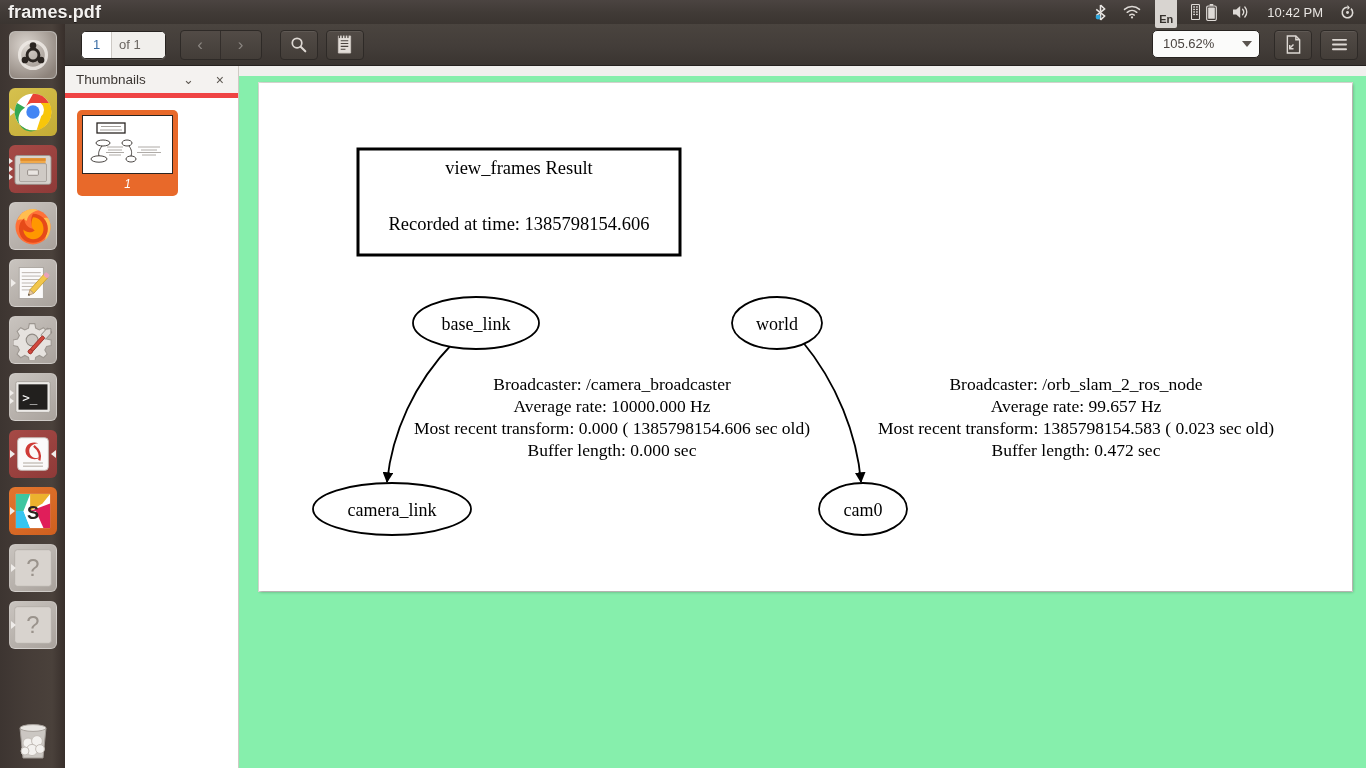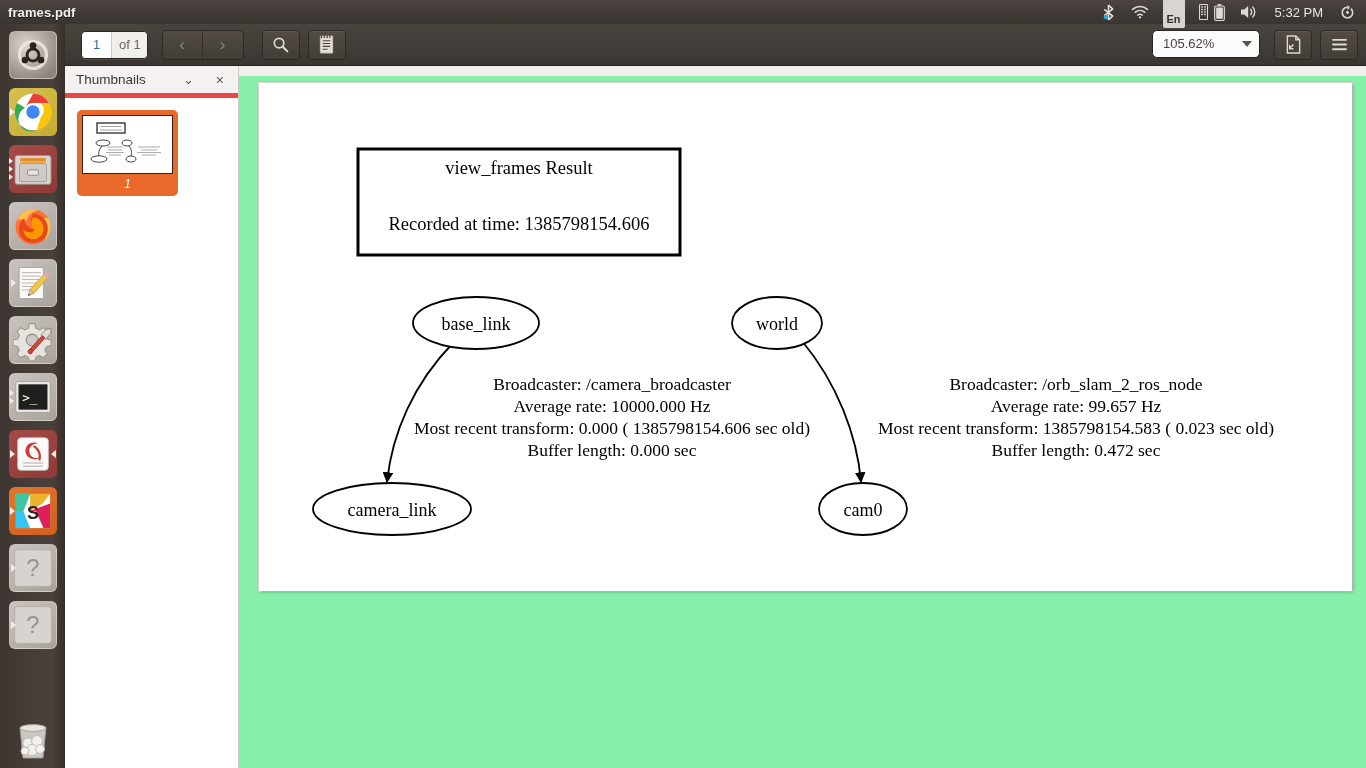--- a/index.html
+++ b/index.html
@@ -19,7 +19,7 @@
     z-index: 50;
   }
   #window-title {
-    color: #f4f2f0; font-size: 13px; font-weight: bold;
+    color: #f4f2f0; font-size: 18px; font-weight: bold;
     margin-left: 8px; letter-spacing: 0.1px;
     text-shadow: 0 1px 0 rgba(0,0,0,.55);
   }

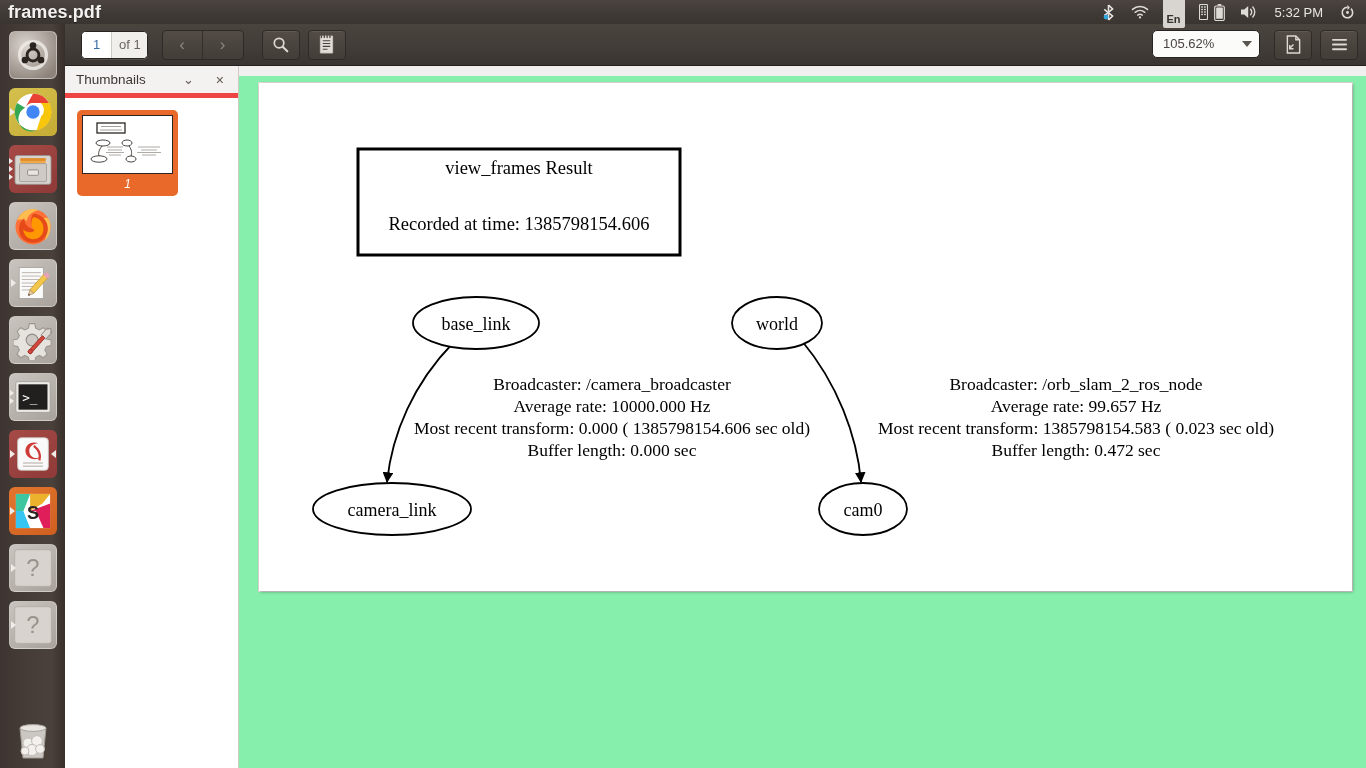--- a/index.html
+++ b/index.html
@@ -267,7 +267,7 @@
       </svg>
     </div>
 
-    <div class="tray-clock">5:32 PM</div>
+    <div class="tray-clock">10:42 PM</div>
 
     <div class="tray-item" style="padding-right:10px">
       <svg width="17" height="17" viewBox="0 0 24 24" aria-hidden="true">

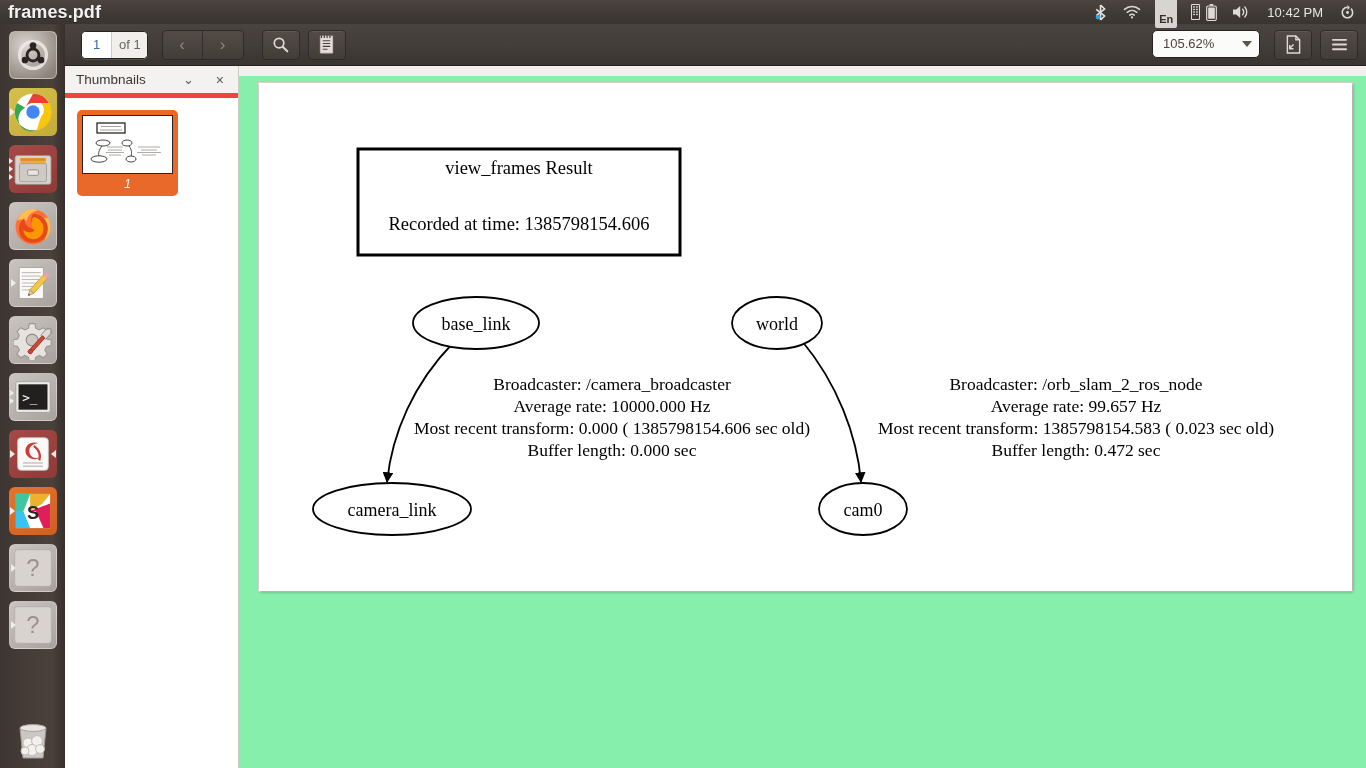--- a/index.html
+++ b/index.html
@@ -112,7 +112,7 @@
     border-right: 1px solid #cdc9c4;
   }
   #page-total {
-    display: flex; align-items: center; padding: 0 6px 0 7px;
+    display: flex; align-items: center; padding: 0 24px 0 7px;
     font-size: 13px; color: #6a6560; background: #f1efec;
   }
   #nav-group {

